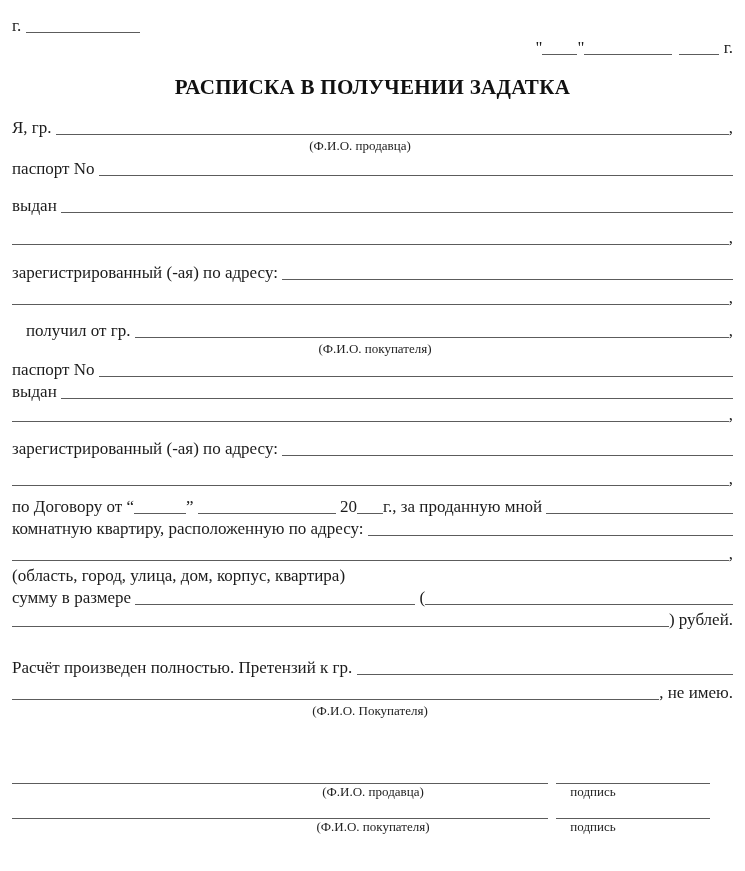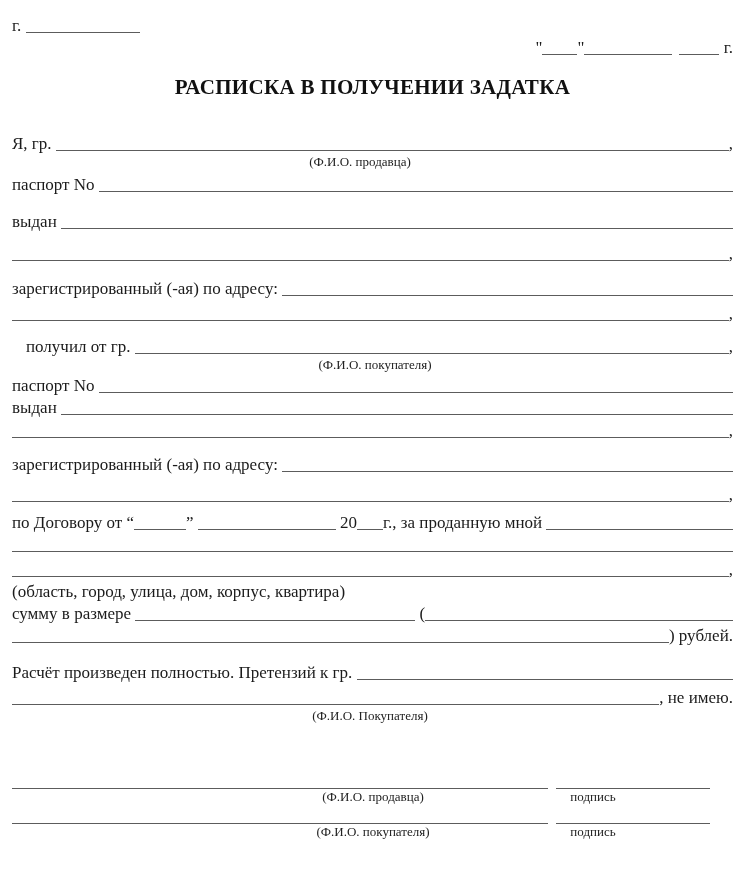--- a/index.html
+++ b/index.html
@@ -63,7 +63,7 @@
       <span class="t"> г.</span>
     </div>
     <div class="title-row" style="margin-top: 16px;"><span>РАСПИСКА В ПОЛУЧЕНИИ ЗАДАТКА</span></div>
-    <div class="row" style="margin-top: 32px;">
+    <div class="row" style="margin-top: 16px;">
       <span class="t">Я, гр. </span>
       <span class="blank grow"></span>
       <span class="t">,</span>

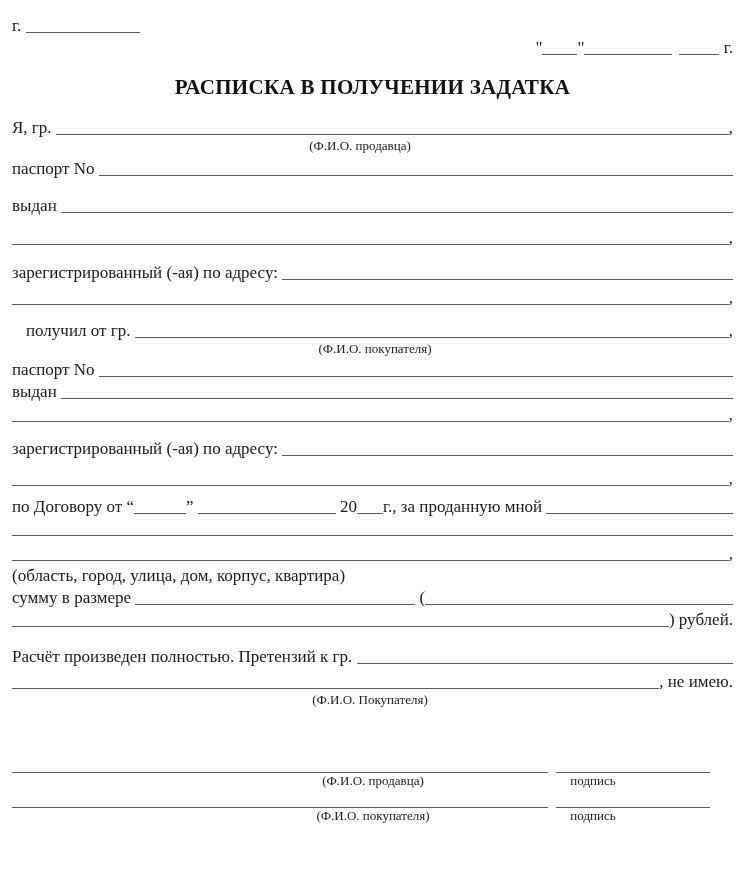--- a/index.html
+++ b/index.html
@@ -130,6 +130,7 @@
       <span class="blank grow"></span>
     </div>
     <div class="row">
+      <span class="t">комнатную квартиру, расположенную по адресу: </span>
       <span class="blank grow"></span>
     </div>
     <div class="row" style="margin-top: 3px;">

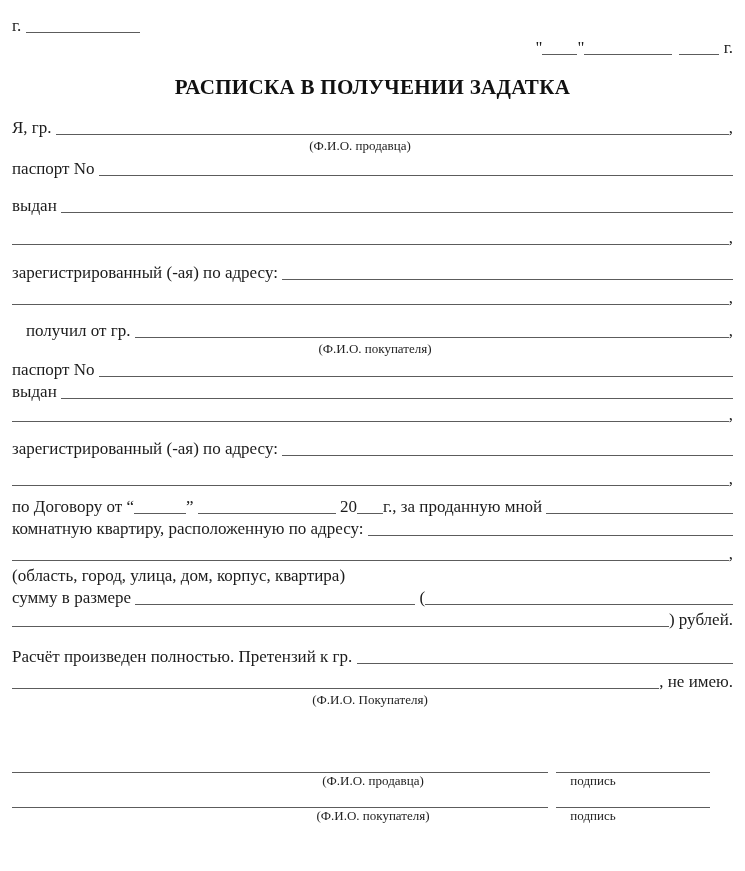--- a/index.html
+++ b/index.html
@@ -150,7 +150,7 @@
       <span class="blank grow"></span>
       <span class="t">) рублей.</span>
     </div>
-    <div class="row" style="margin-top: 15px;">
+    <div class="row" style="margin-top: 26px;">
       <span class="t">Расчёт произведен полностью. Претензий к гр. </span>
       <span class="blank grow"></span>
     </div>

